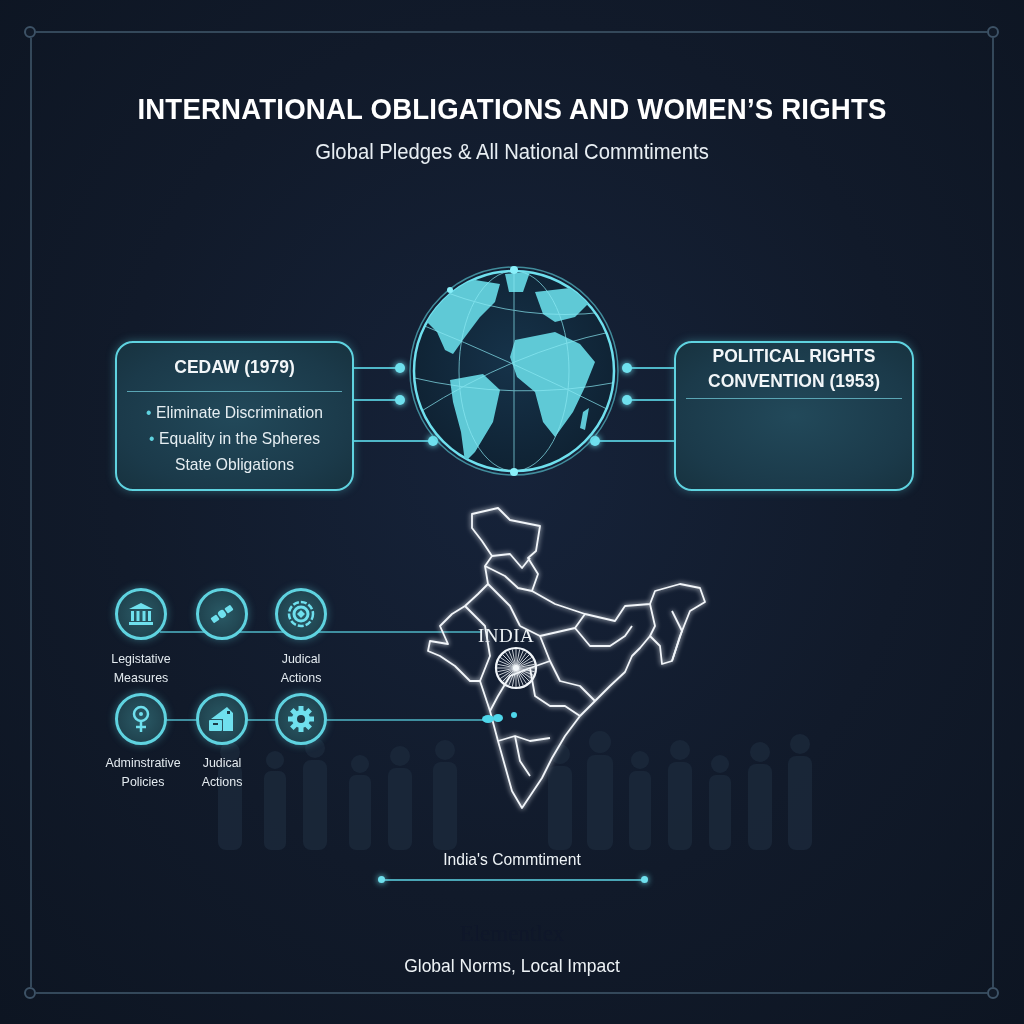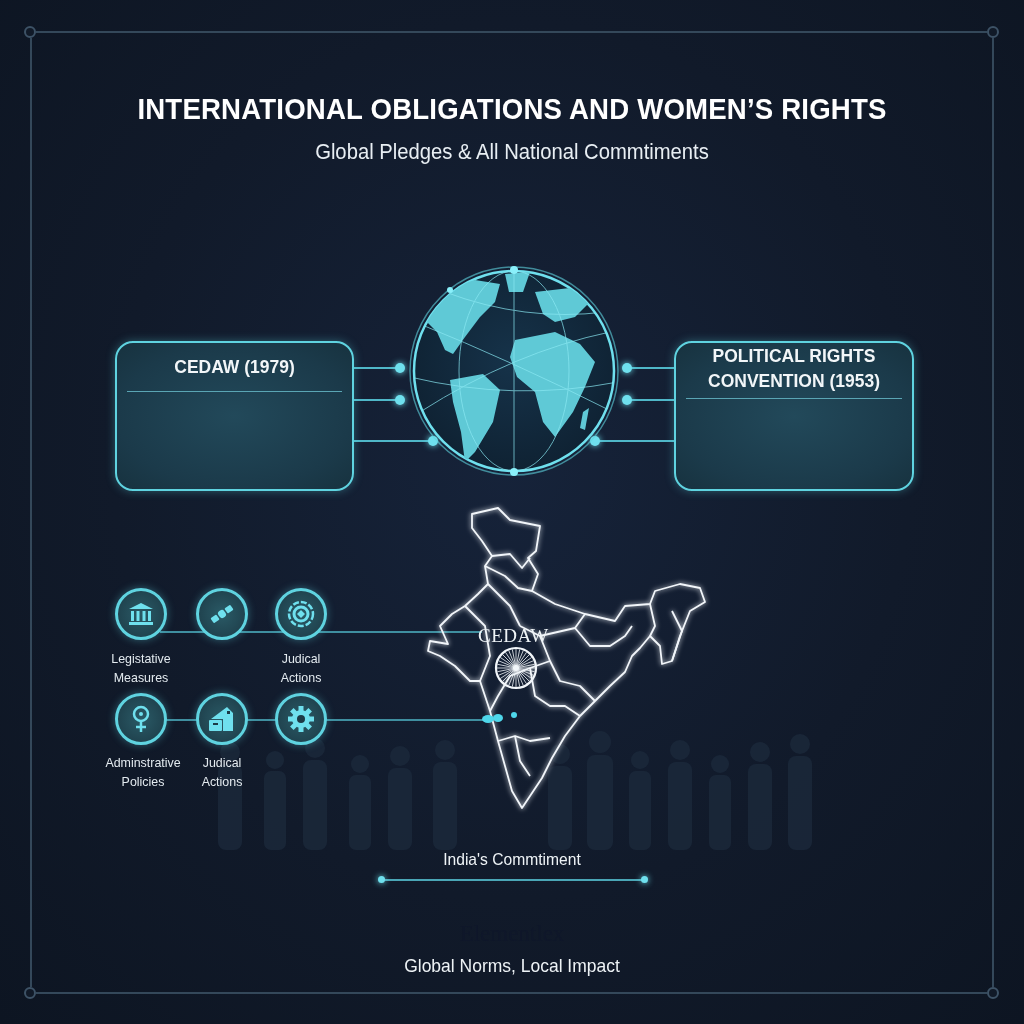--- a/index.html
+++ b/index.html
@@ -148,6 +148,11 @@
 <div class="box" style="left:115px; top:341px; width:239px; height:150px;">
   <div class="box-title" style="margin-top:11px; margin-bottom:12px;">CEDAW (1979)</div>
   <div class="box-divider"></div>
+  <div style="margin-top:8px;">
+    <div class="box-item"><span class="bullet">•</span><span>Eliminate Discrimination</span></div>
+    <div class="box-item"><span class="bullet">•</span><span>Equality in the Spheres</span></div>
+    <div class="box-item"><span>State Obligations</span></div>
+  </div>
 </div>
 
 <div class="box" style="left:674px; top:341px; width:240px; height:150px;">

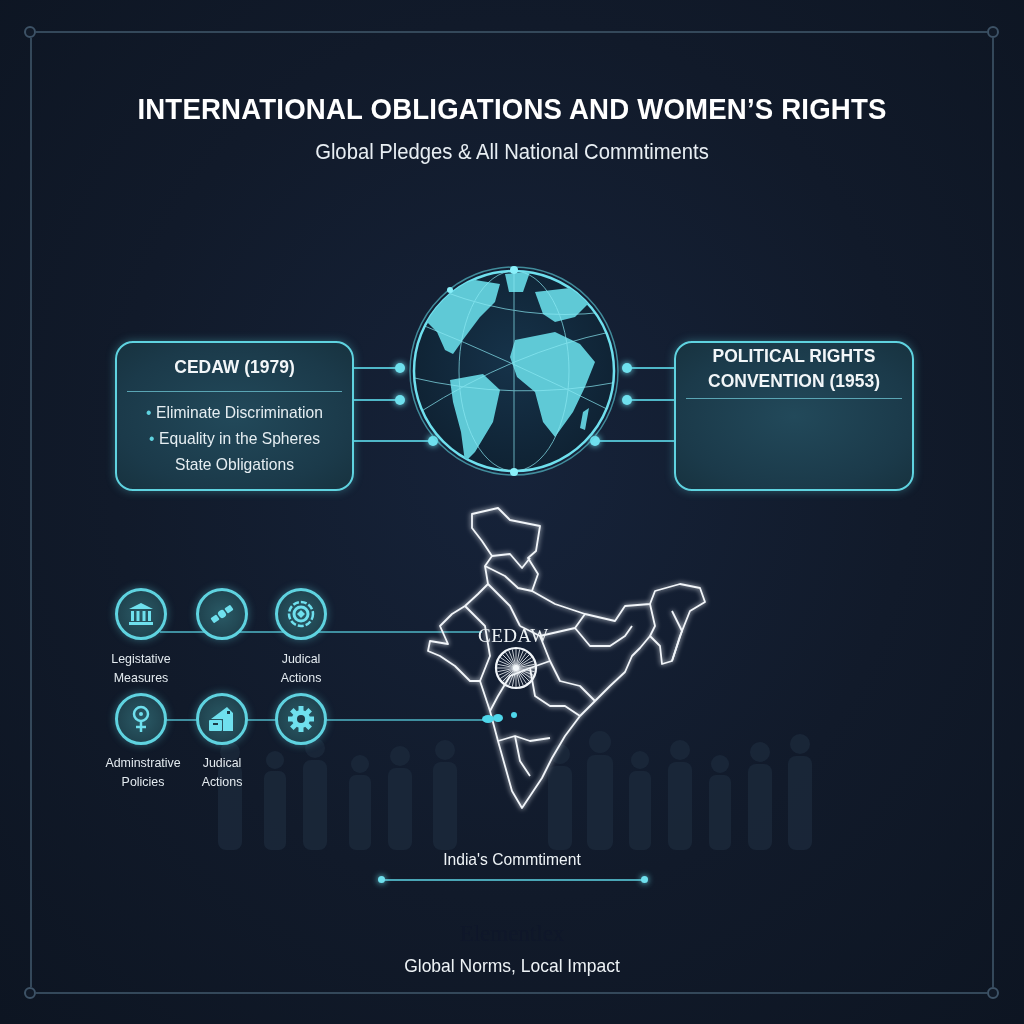--- a/index.html
+++ b/index.html
@@ -224,7 +224,7 @@
     </g>
   </g>
 </svg>
-<div class="abs" style="left:478px; top:625px; font-family:'Liberation Serif', serif; font-size:19px; color:#eef3f6; letter-spacing:0.5px;">CEDAW</div>
+<div class="abs" style="left:478px; top:625px; font-family:'Liberation Serif', serif; font-size:19px; color:#eef3f6; letter-spacing:0.5px;">INDIA</div>
 
 <div class="ic" style="left:115px; top:588px;">
   <svg width="26" height="24" viewBox="0 0 26 24" fill="#6fe0ee">

